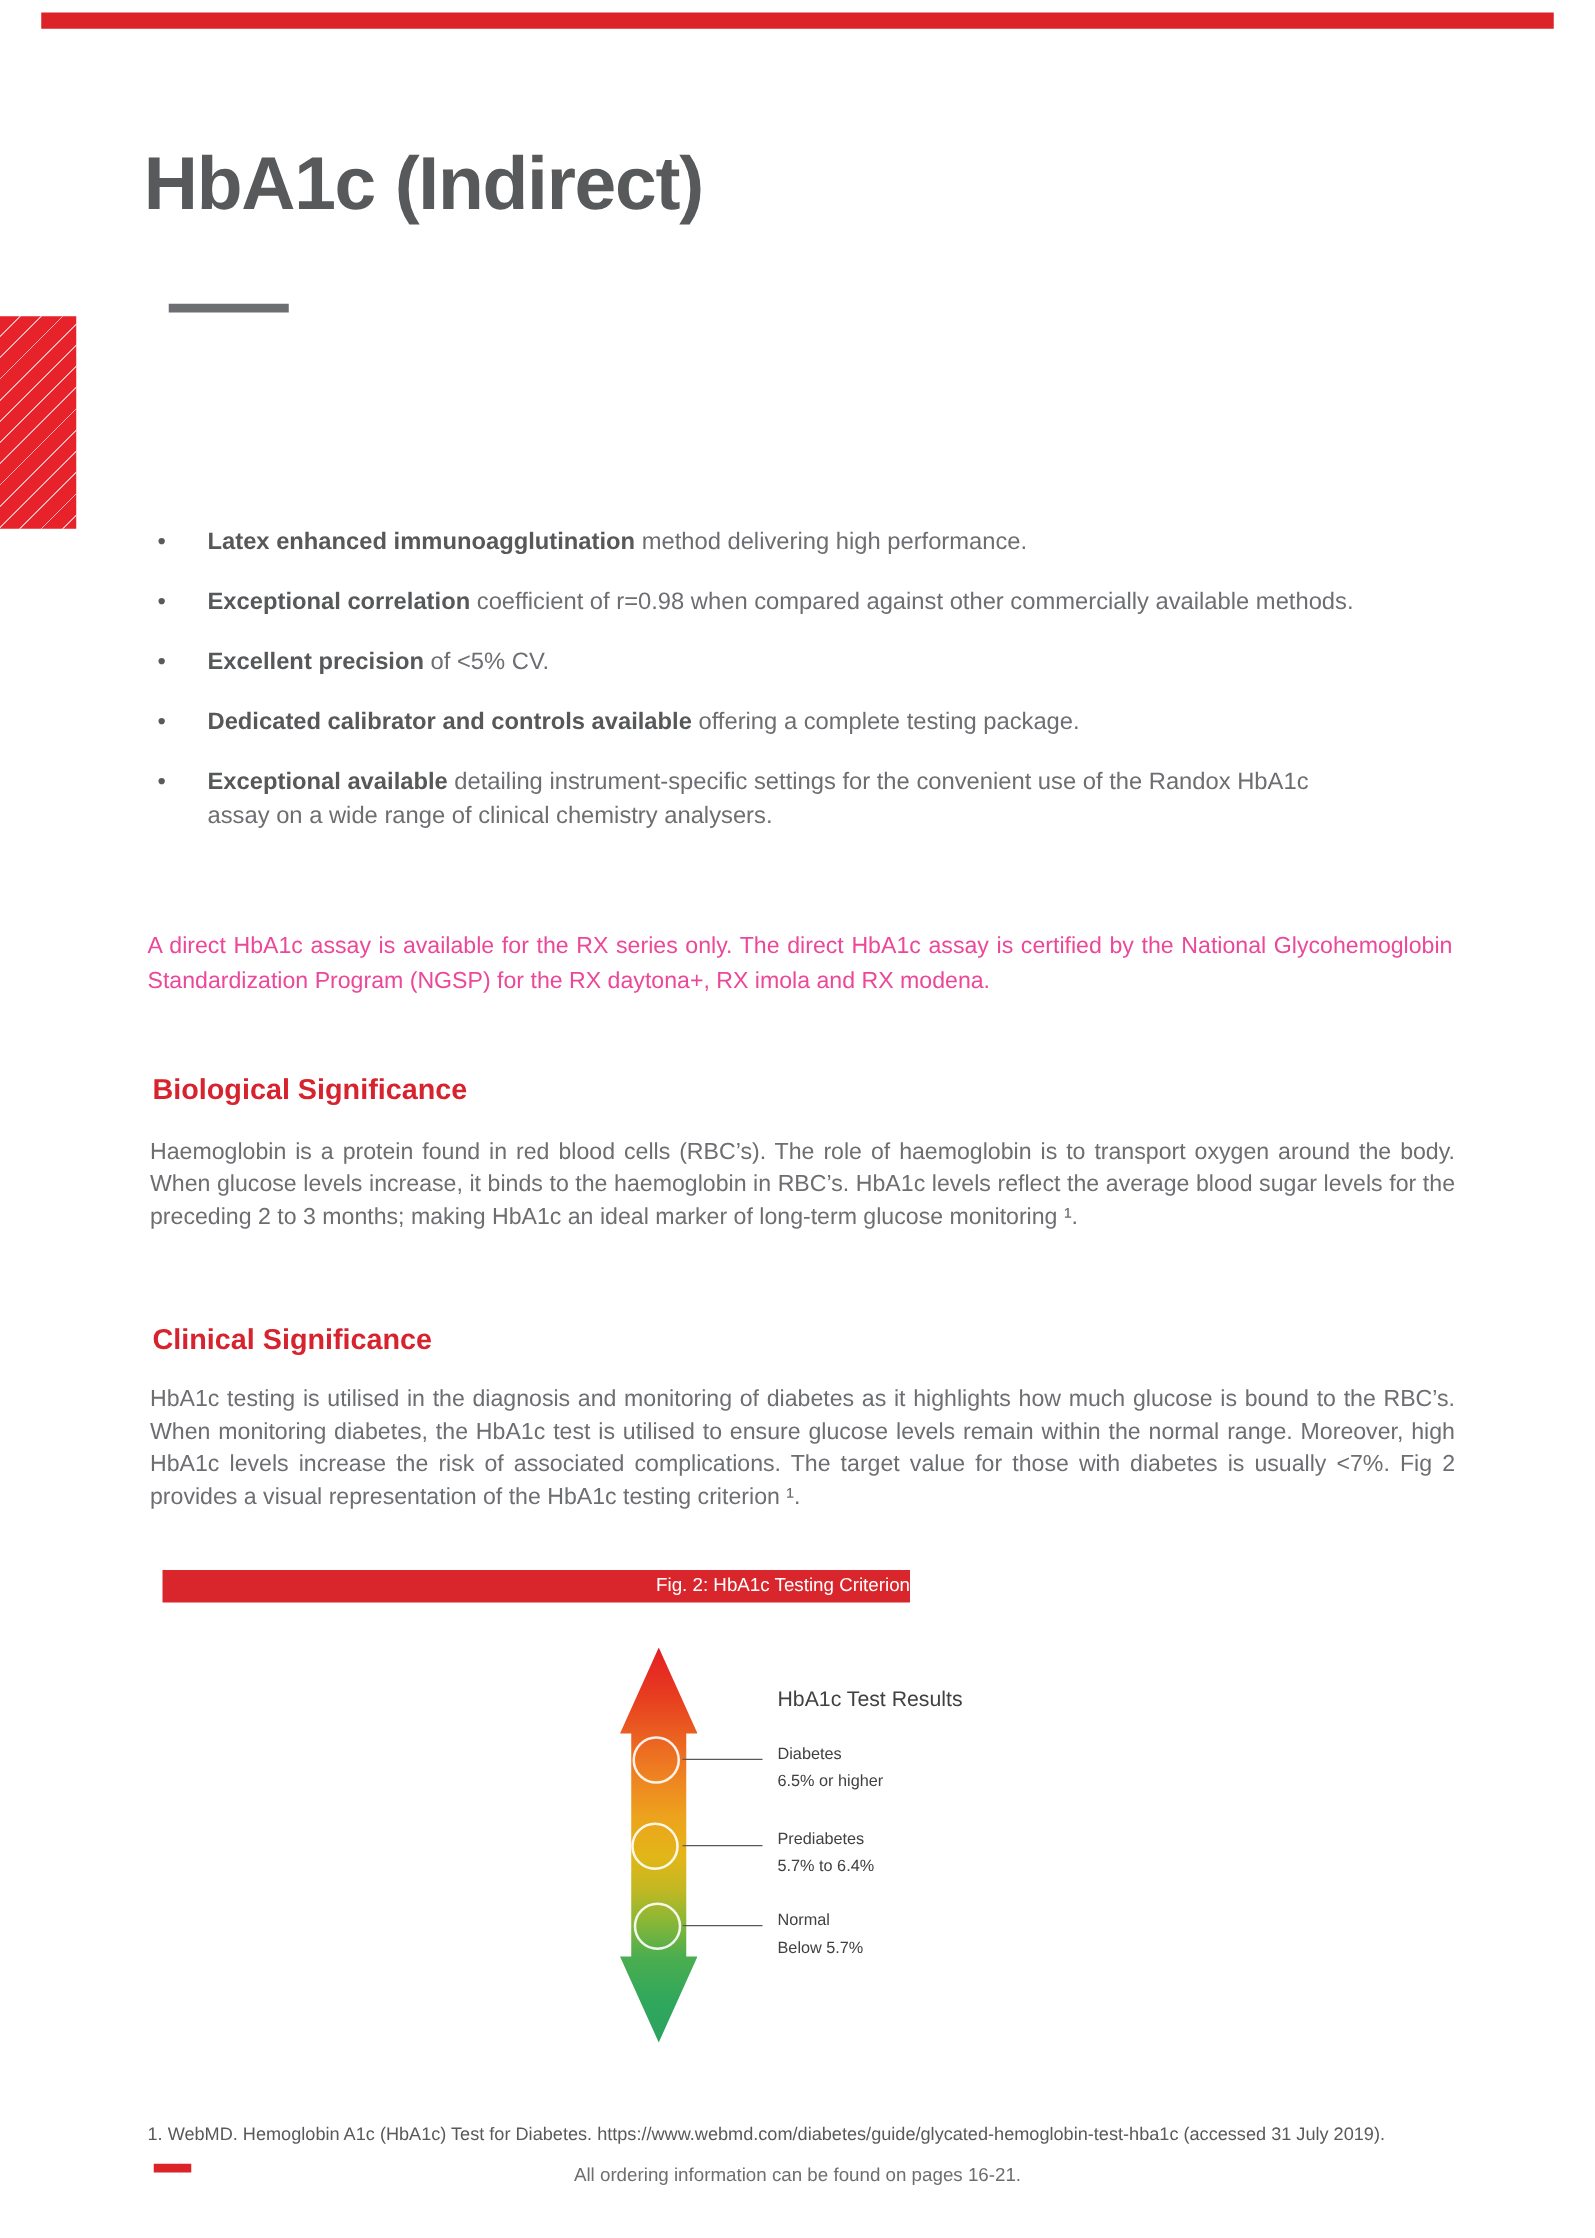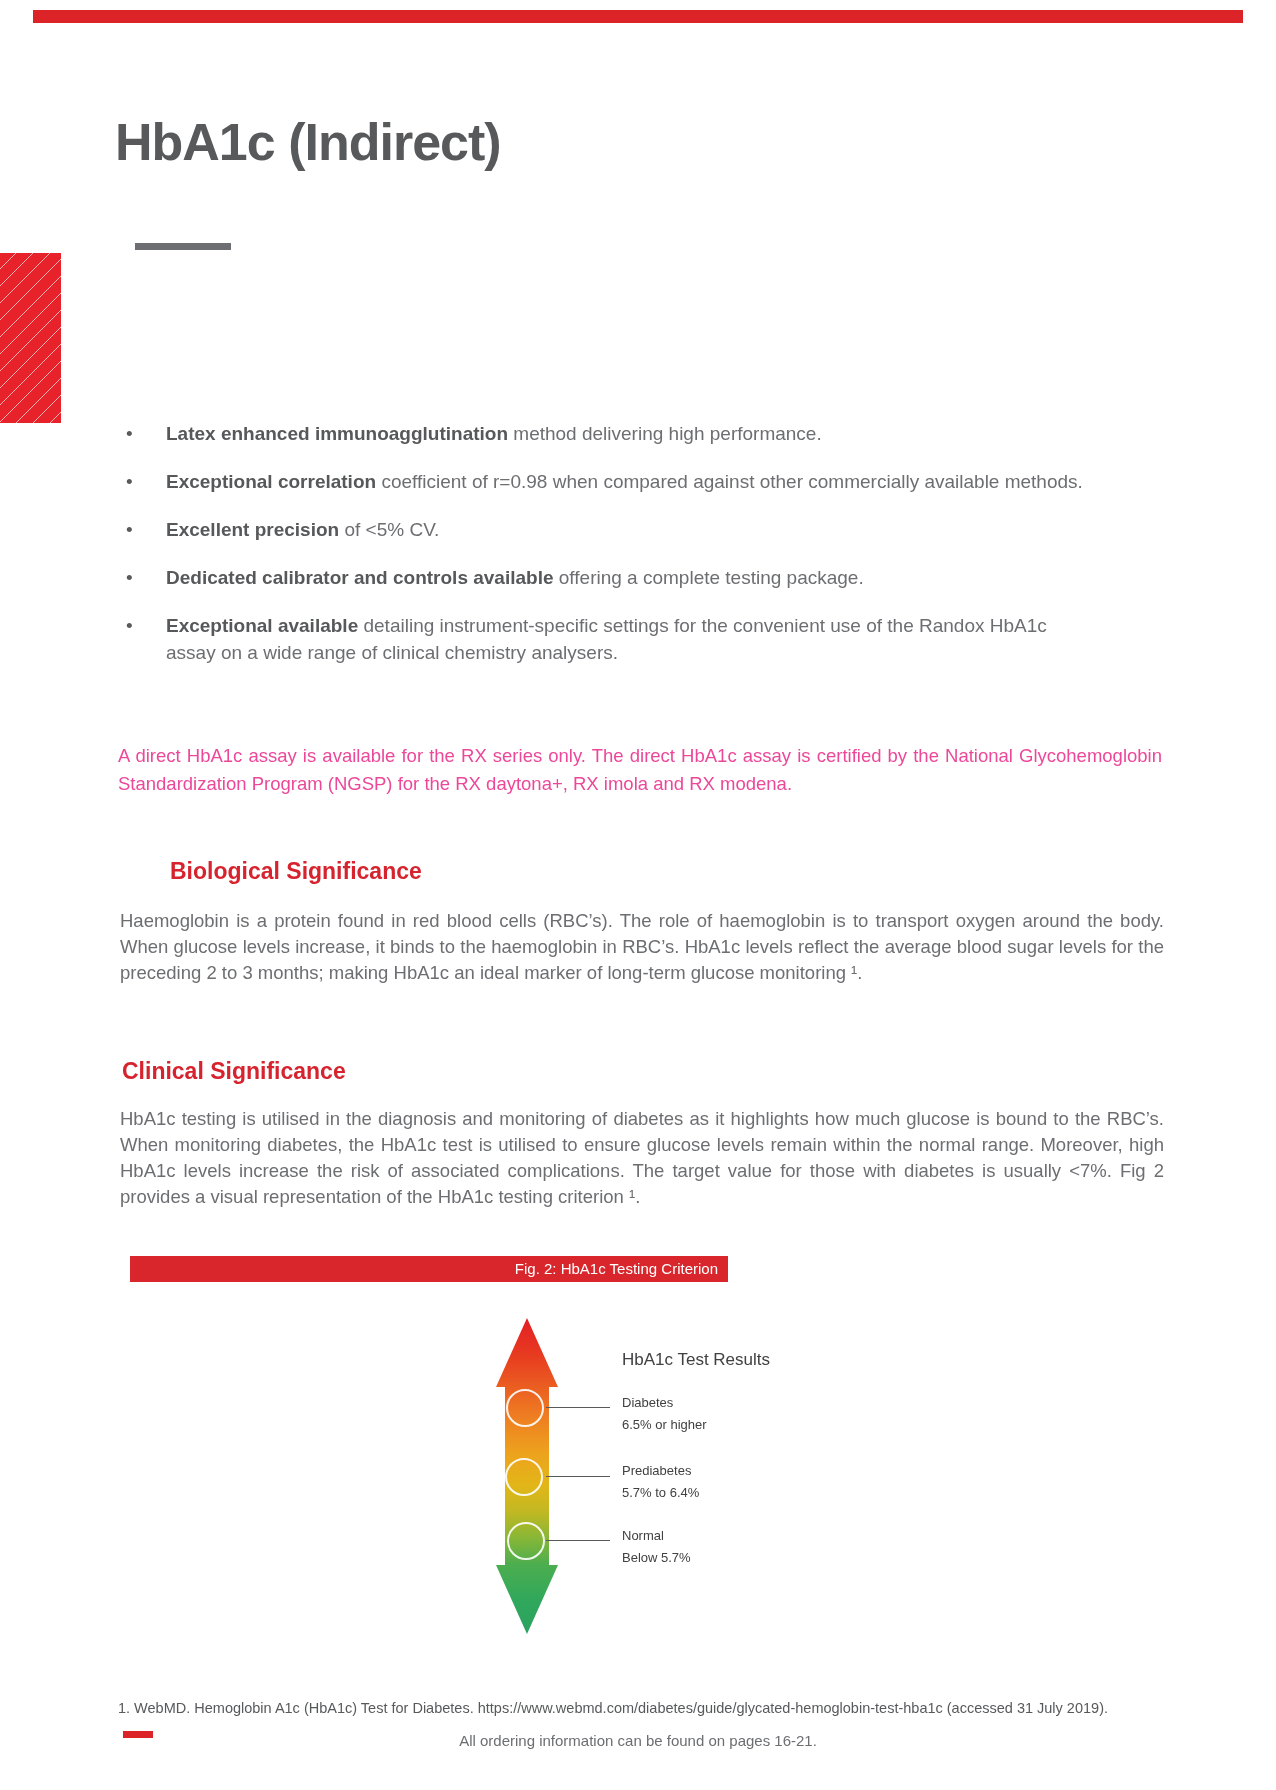--- a/index.html
+++ b/index.html
@@ -9,7 +9,7 @@
 
   .top-bar { position:absolute; left:33px; top:10px; width:1210px; height:13px; background:#dc2328; }
 
-  .page-title { position:absolute; left:115px; top:112px; font-size:52px; font-weight:bold;
+  .page-title { position:absolute; left:115px; top:112px; font-size:60px; font-weight:bold;
                 color:#58595b; letter-spacing:-1px; }
   .title-underline { position:absolute; left:135px; top:243px; width:96px; height:7px; background:#6d6e71; }
 

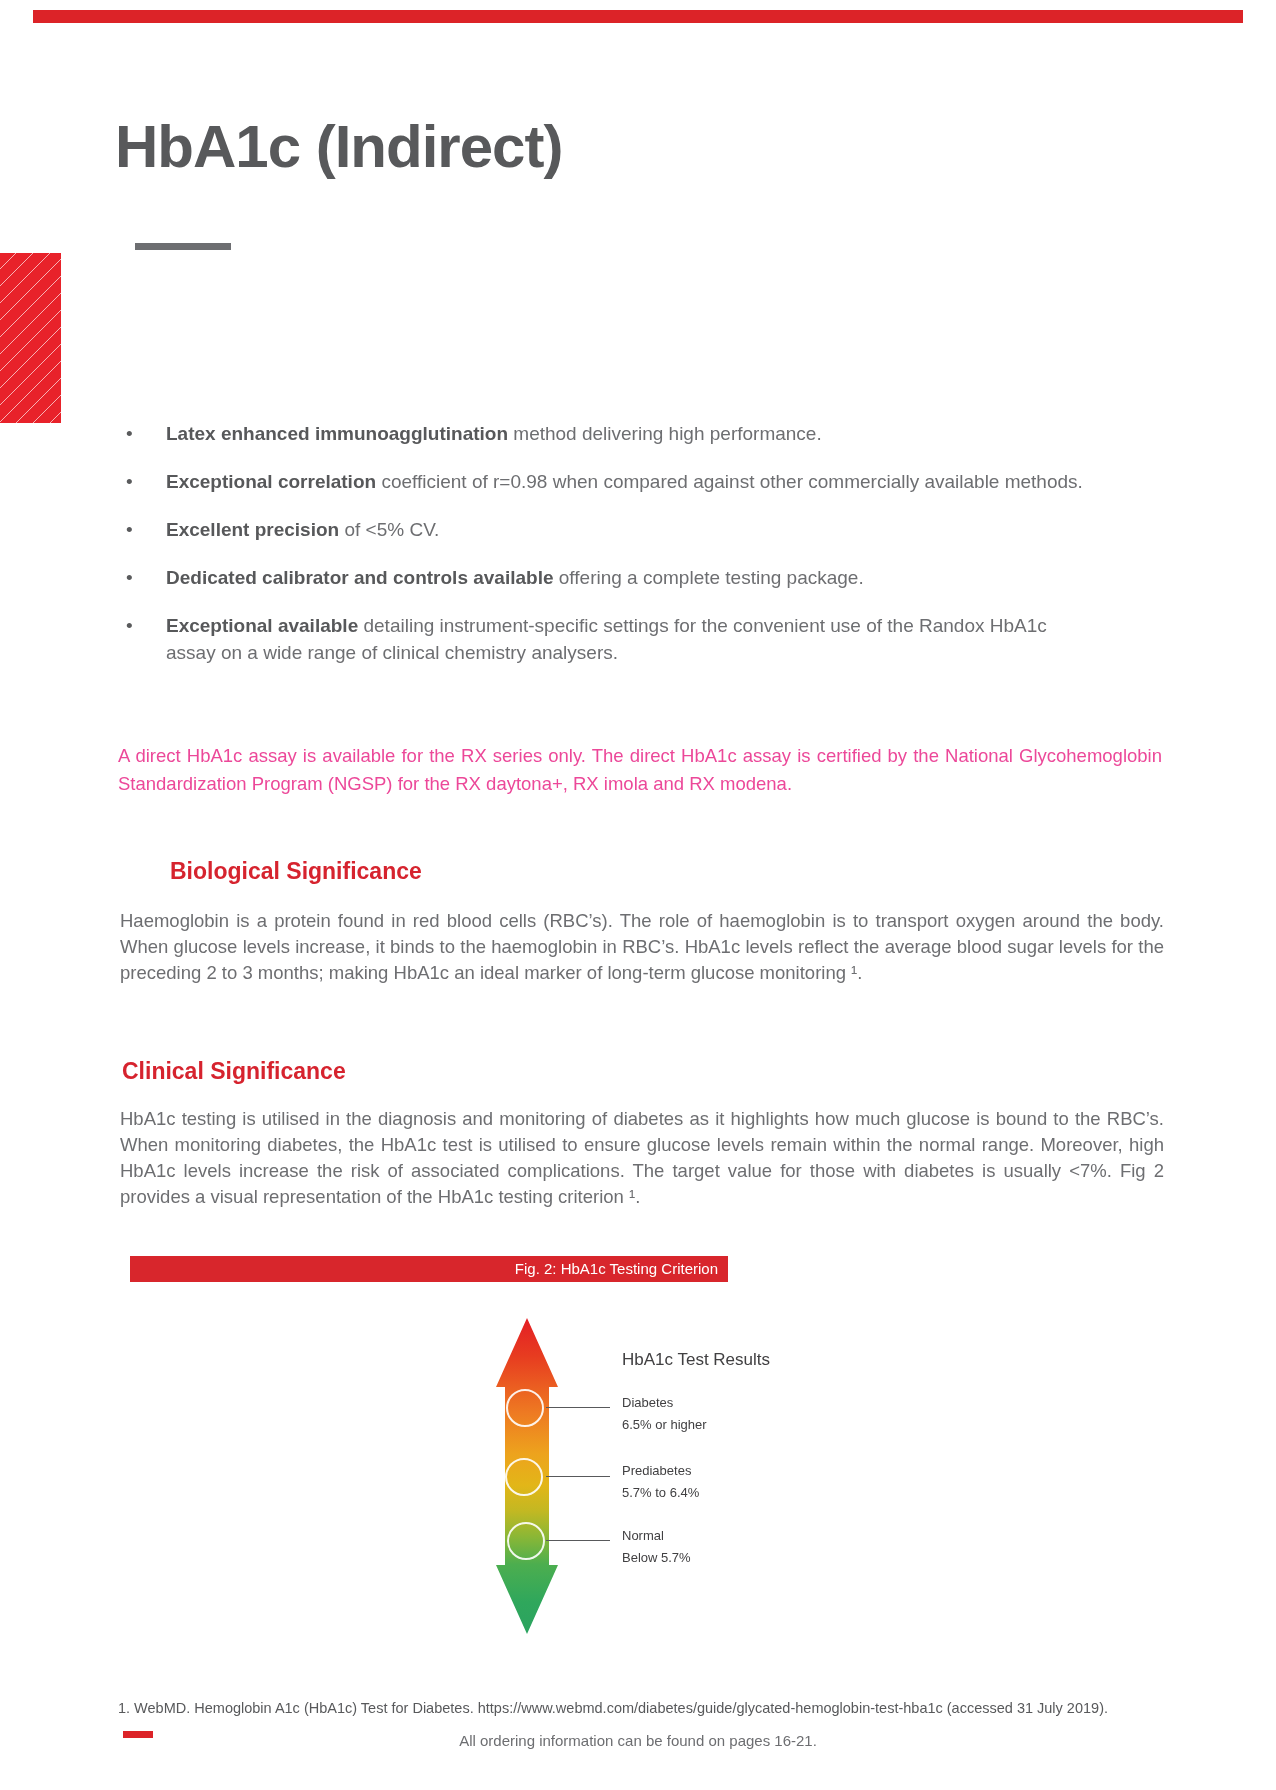--- a/index.html
+++ b/index.html
@@ -19,7 +19,7 @@
 
   .section-heading { position:absolute; font-size:23px; font-weight:bold; color:#d6232e; }
   .h-benefits { left:133px; top:366px; }
-  .h-bio { left:122px; top:858px;margin-left:48px; }
+  .h-bio { left:122px; top:858px; }
   .h-clin { left:122px; top:1058px; }
 
   .bullets { position:absolute; left:126px; top:420px; width:972px; list-style:none; }

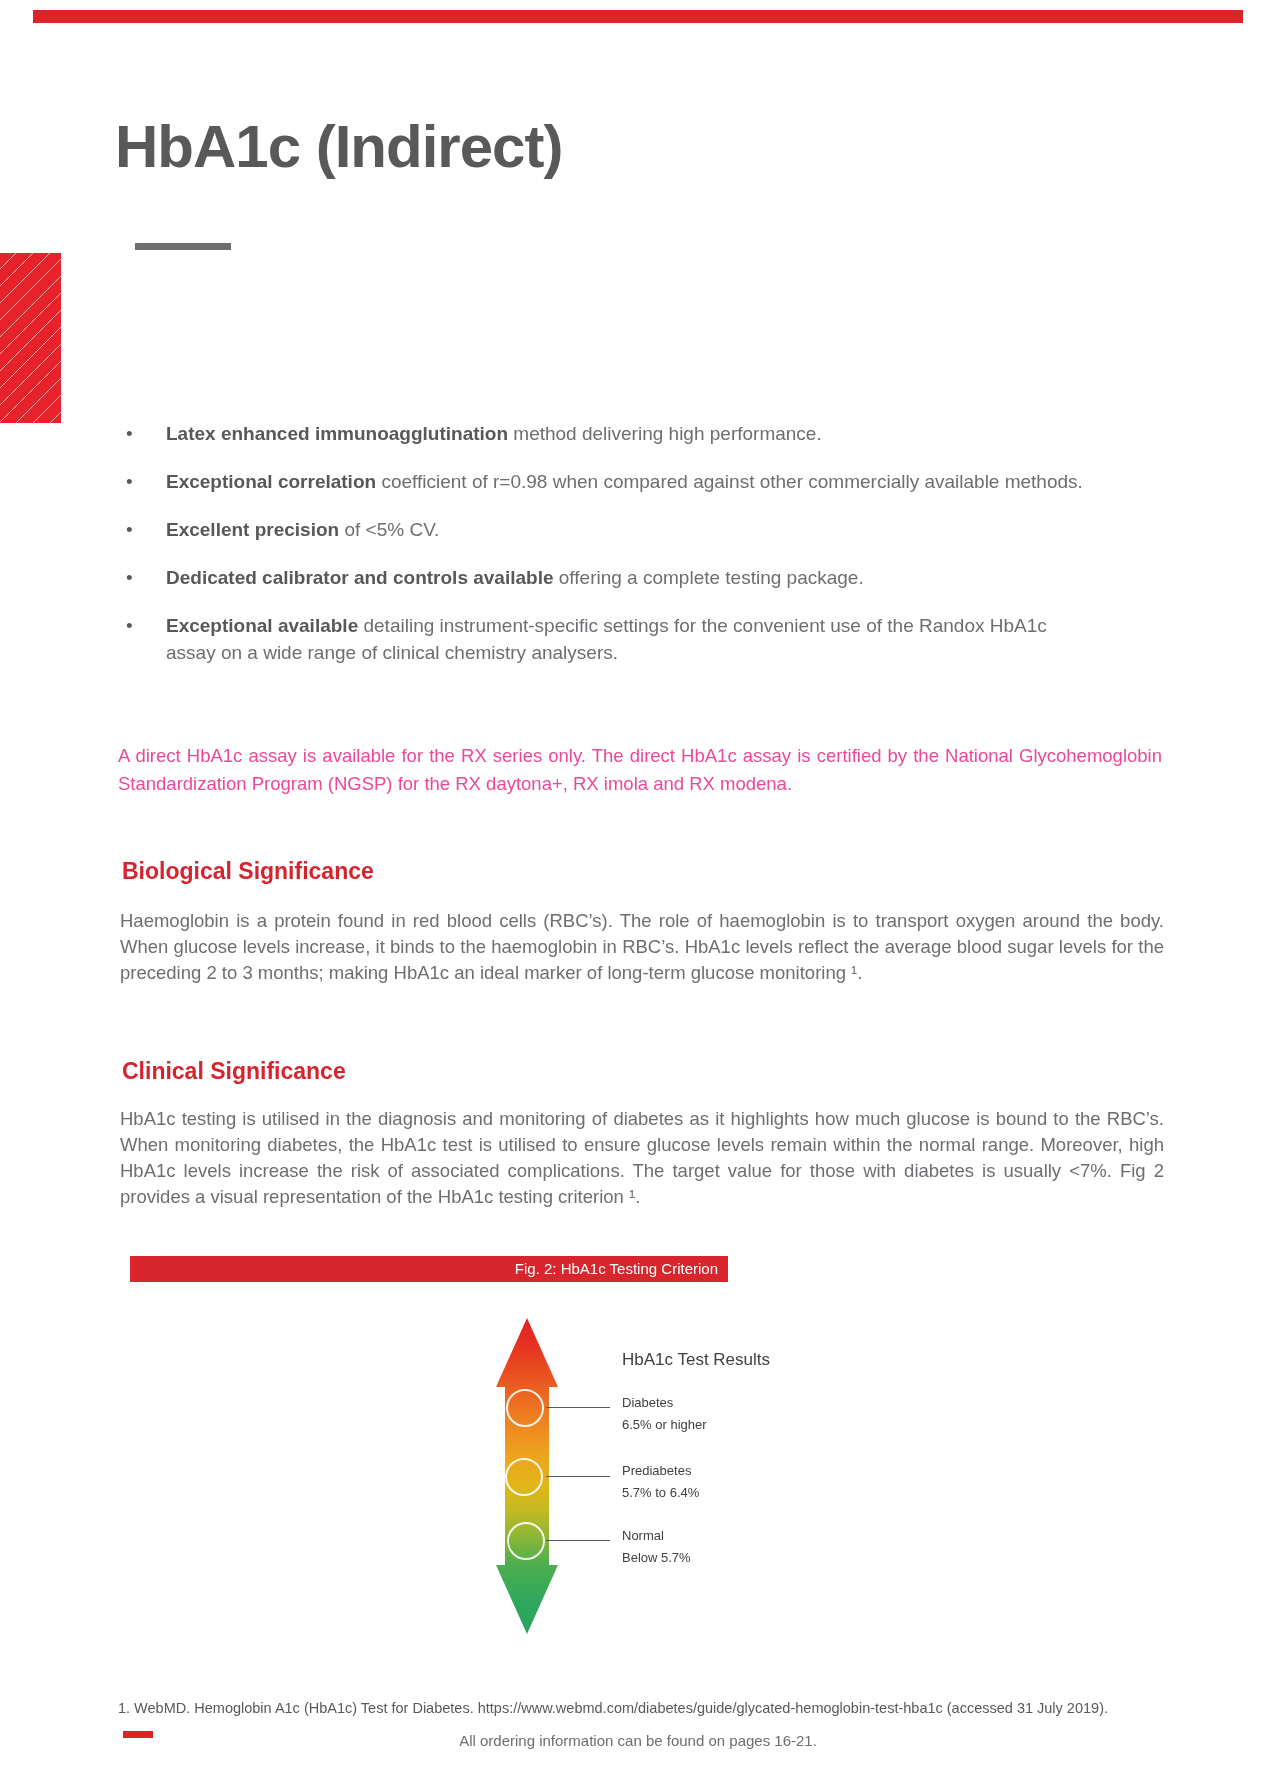--- a/index.html
+++ b/index.html
@@ -37,7 +37,7 @@
   .p-clin { top:1106px; }
 
   .fig-banner { position:absolute; left:130px; top:1256px; width:598px; height:26px; background:#d8262c;
-                color:#ffffff; font-size:15px; line-height:26px; text-align:right; padding-right:10px; }
+                color:#ffffff; font-size:15px; line-height:26px; text-align:right; }
 
   .arrow { position:absolute; left:496px; top:1318px; width:62px; height:316px;
            background:linear-gradient(180deg, #e41e25 0%, #e73c20 12%, #ee7a22 30%, #eda31d 43%,

